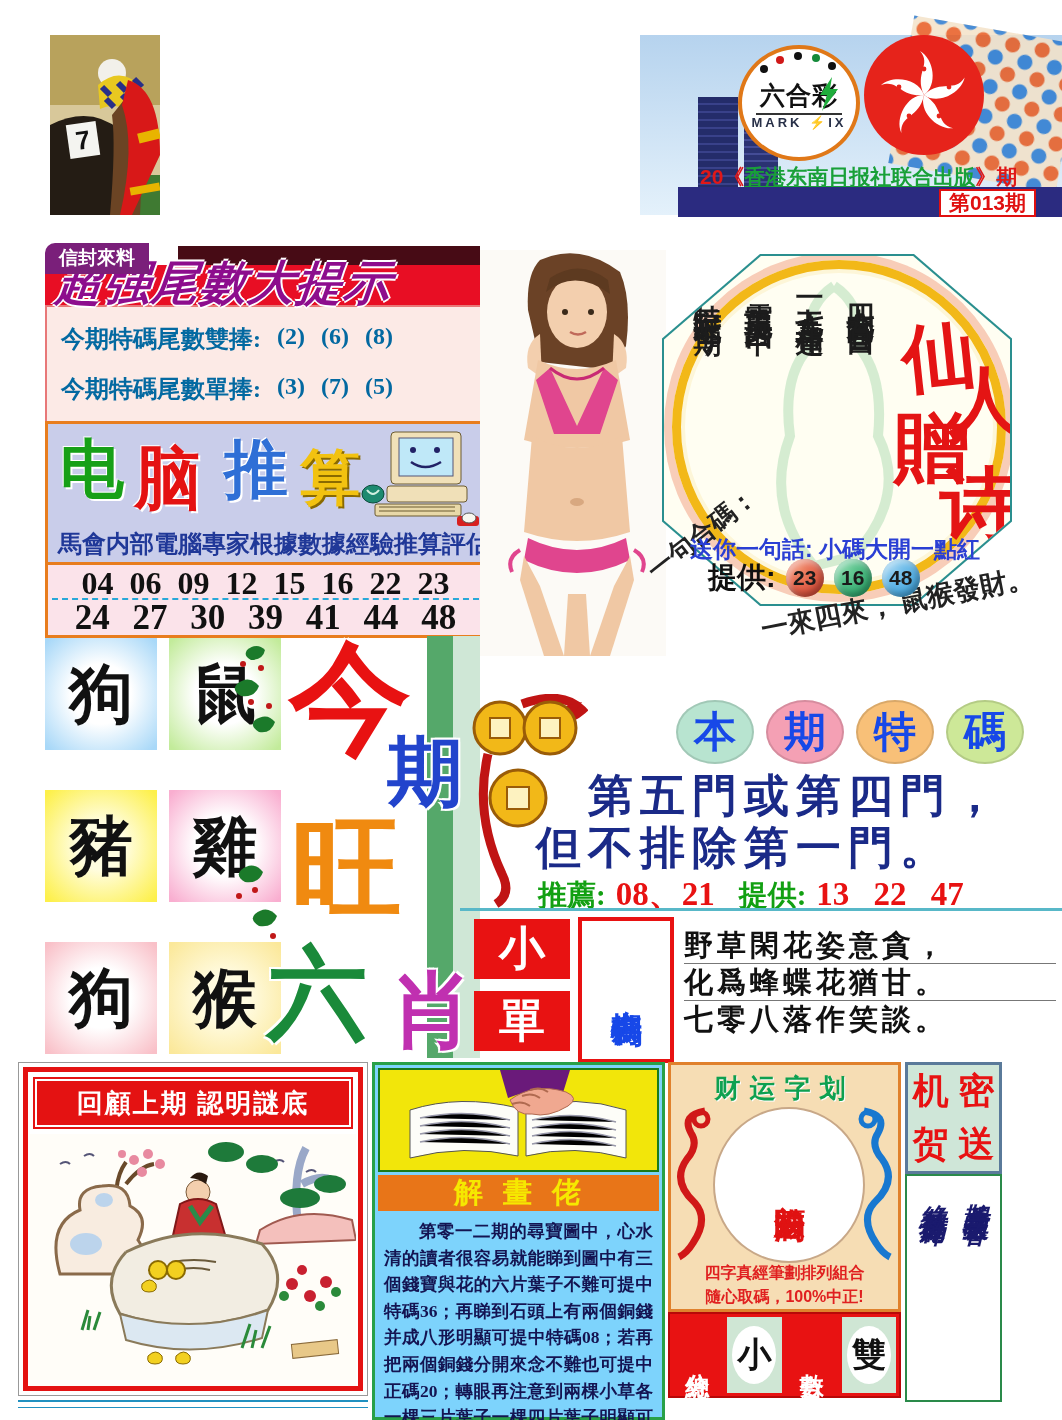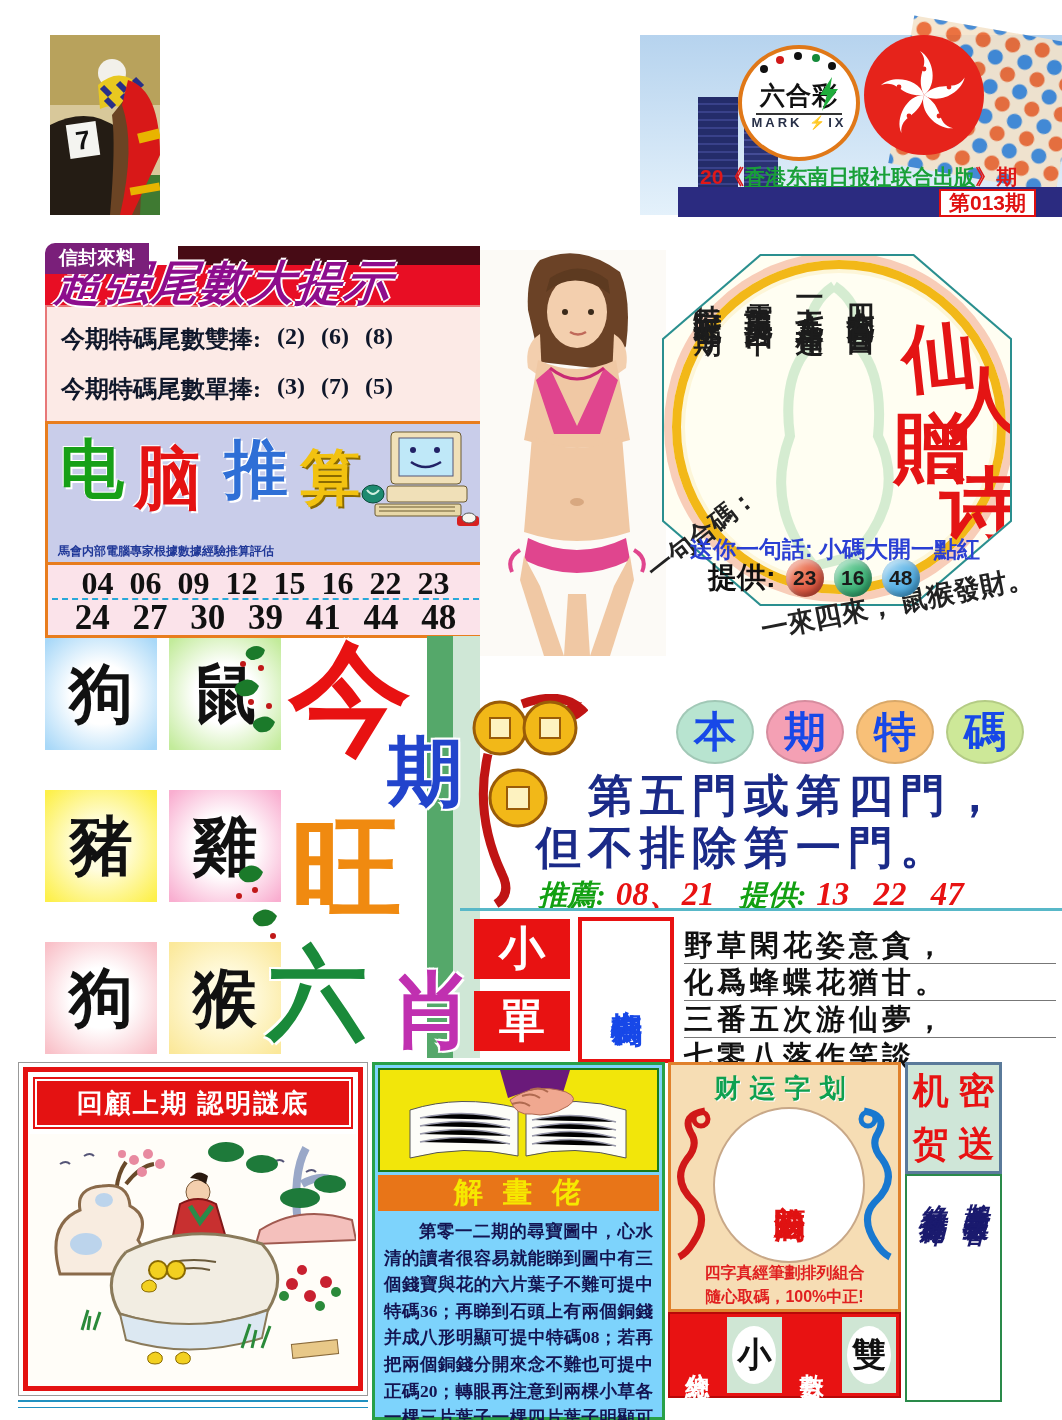--- a/index.html
+++ b/index.html
@@ -39,7 +39,7 @@
      text-shadow:2px 0 #fff,-2px 0 #fff,0 2px #fff,0 -2px #fff;}
   .tips-box{left:45px;top:305px;width:435px;height:114px;background:#fceae6;border:2px solid #e87878;}
   .tips-row{position:absolute;left:14px;display:flex;gap:16px;font-family:"Liberation Serif",serif;
-     font-weight:700;font-size:24px;color:#0f172a;white-space:nowrap;}
+     font-weight:700;font-size:24px;color:#0369a1;white-space:nowrap;}
   .computer-box{left:45px;top:421px;width:435px;height:139px;background:#c9cdea;border:3px solid #e87d1e;}
   .cchar{position:absolute;font-weight:900;font-family:"Liberation Serif",serif;
      text-shadow:2px 2px 0 #fff,-1px -1px 0 #fff;}

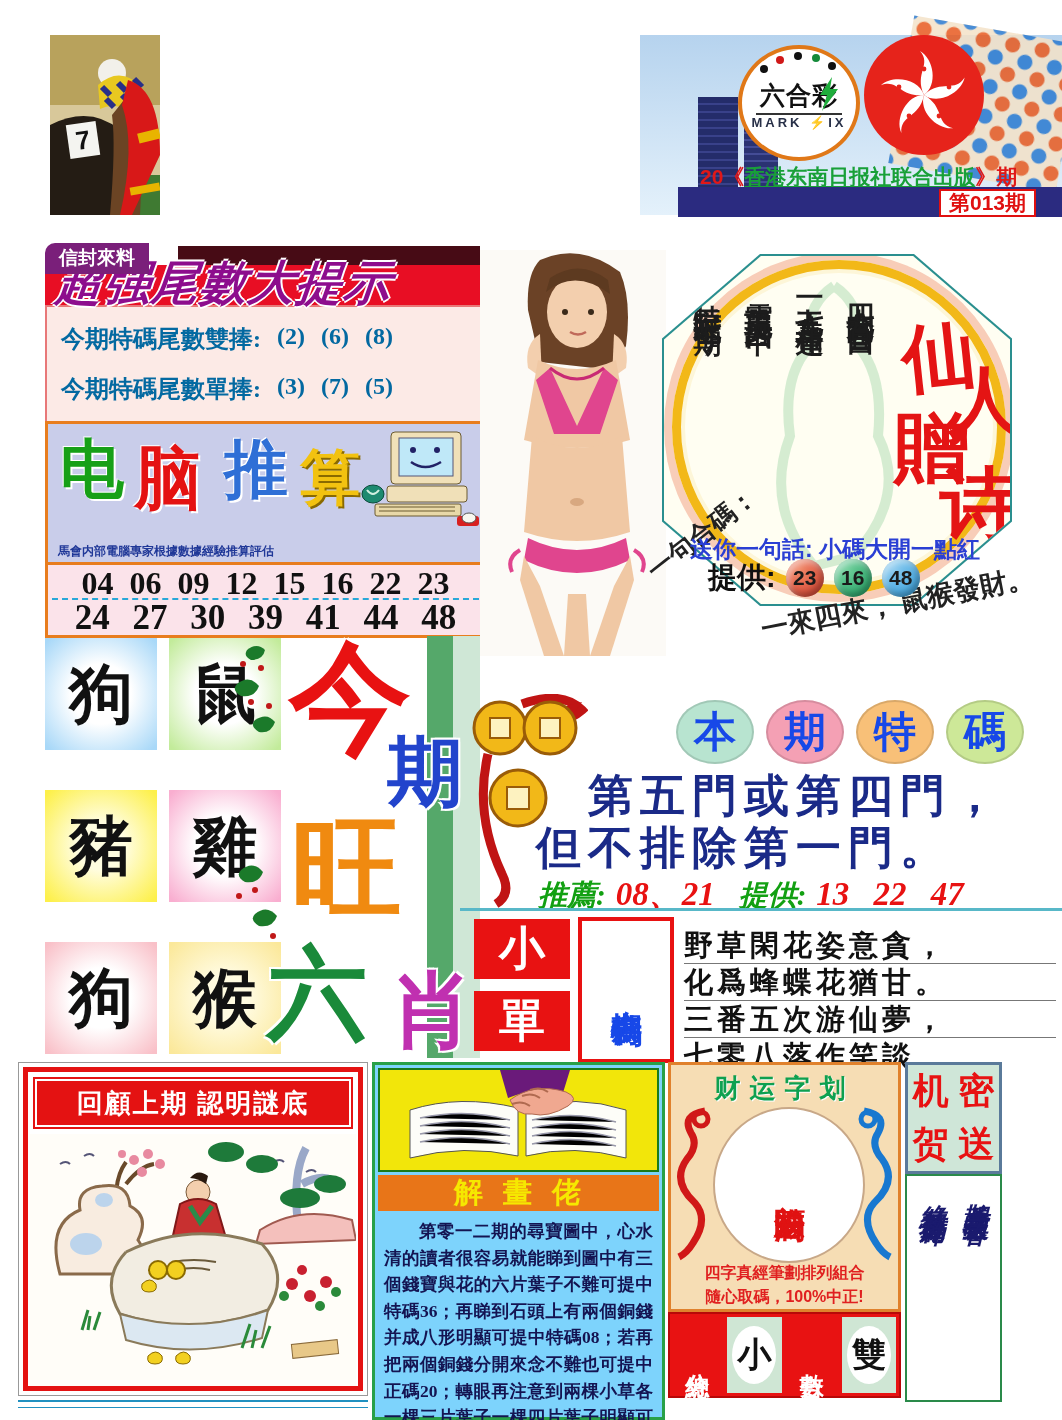--- a/index.html
+++ b/index.html
@@ -43,7 +43,7 @@
   .computer-box{left:45px;top:421px;width:435px;height:139px;background:#c9cdea;border:3px solid #e87d1e;}
   .cchar{position:absolute;font-weight:900;font-family:"Liberation Serif",serif;
      text-shadow:2px 2px 0 #fff,-1px -1px 0 #fff;}
-  .comp-sub{position:absolute;left:10px;bottom:3px;color:#203898;font-weight:700;font-size:12px;
+  .comp-sub{position:absolute;left:10px;bottom:3px;color:#203898;font-weight:700;font-size:24px;
      font-family:"Liberation Serif",serif;white-space:nowrap;}
   .numbers-box{left:45px;top:562px;width:435px;height:70px;background:#fbe3ea;border:3px solid #e87d1e;}
   .numrow{position:absolute;left:0;right:0;text-align:center;font-family:"Liberation Serif",serif;

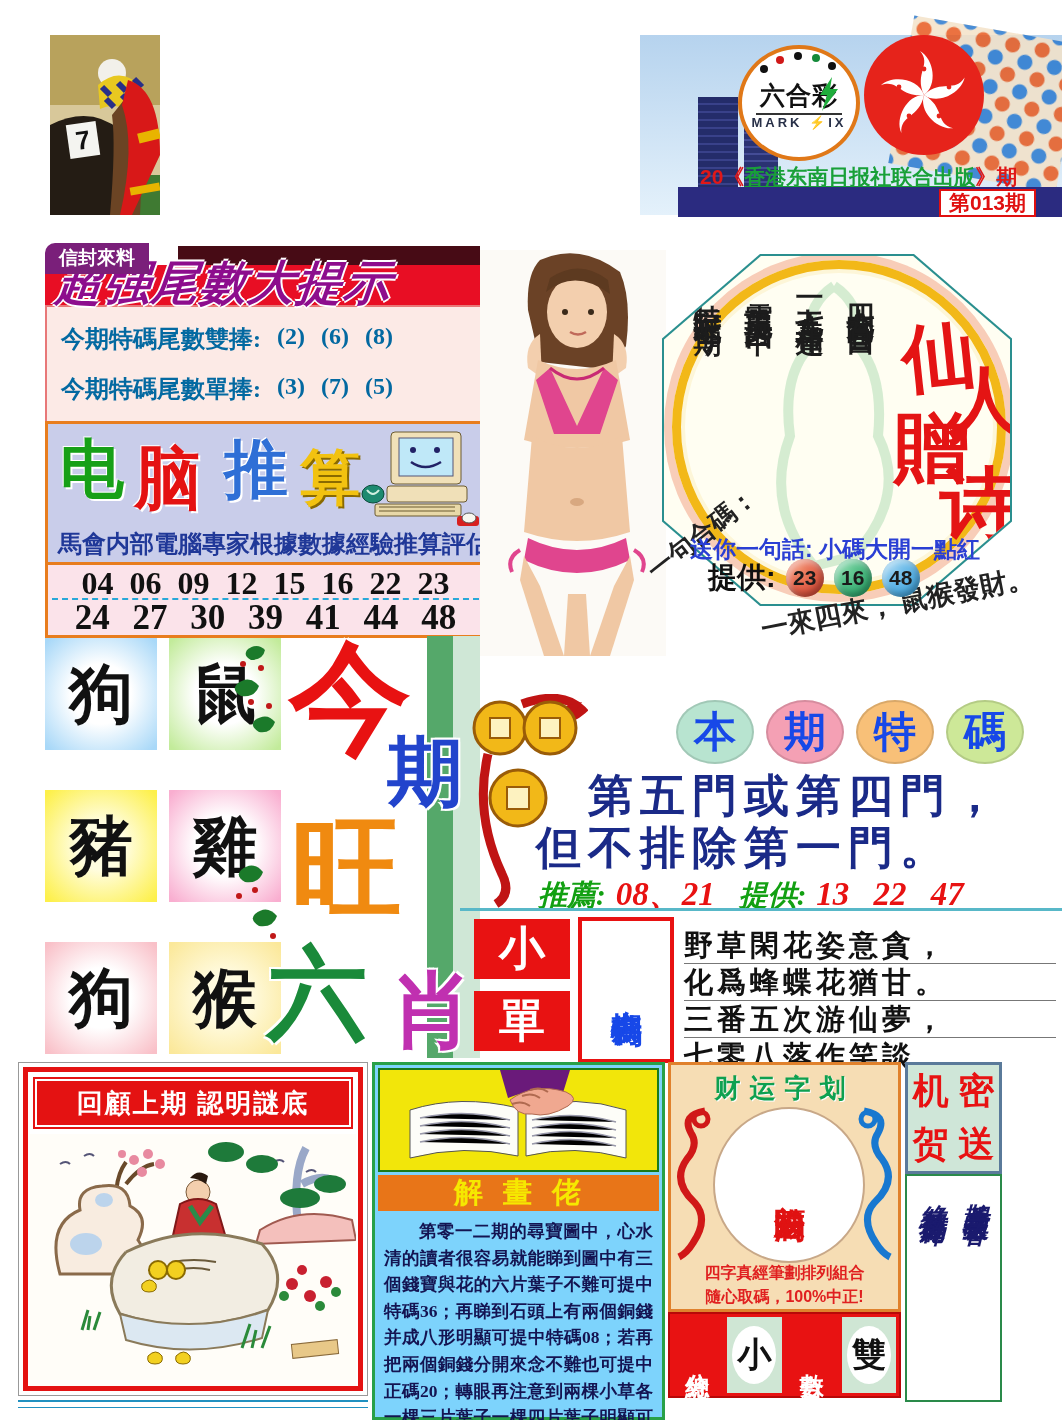--- a/index.html
+++ b/index.html
@@ -94,7 +94,7 @@
      font-weight:900;font-size:42px;color:#1748e8;font-family:"Liberation Serif",serif;
      box-shadow:inset 0 0 0 2px rgba(0,0,0,.12);}
   .sp-line{font-family:"Liberation Serif",serif;font-weight:900;font-size:45px;color:#1a2a88;letter-spacing:7px;white-space:nowrap;}
-  .rec-row{left:538px;top:872px;display:flex;align-items:baseline;gap:10px;white-space:nowrap;font-style:italic;}
+  .rec-row{left:538px;top:872px;display:flex;align-items:baseline;gap:10px;white-space:nowrap;}
   .g-label{color:#12a012;font-weight:900;font-size:29px;font-family:"Liberation Serif",serif;}
   .r-val{color:#e81212;font-weight:900;font-size:33px;font-family:"Liberation Serif",serif;}
   .wsp{word-spacing:16px;}

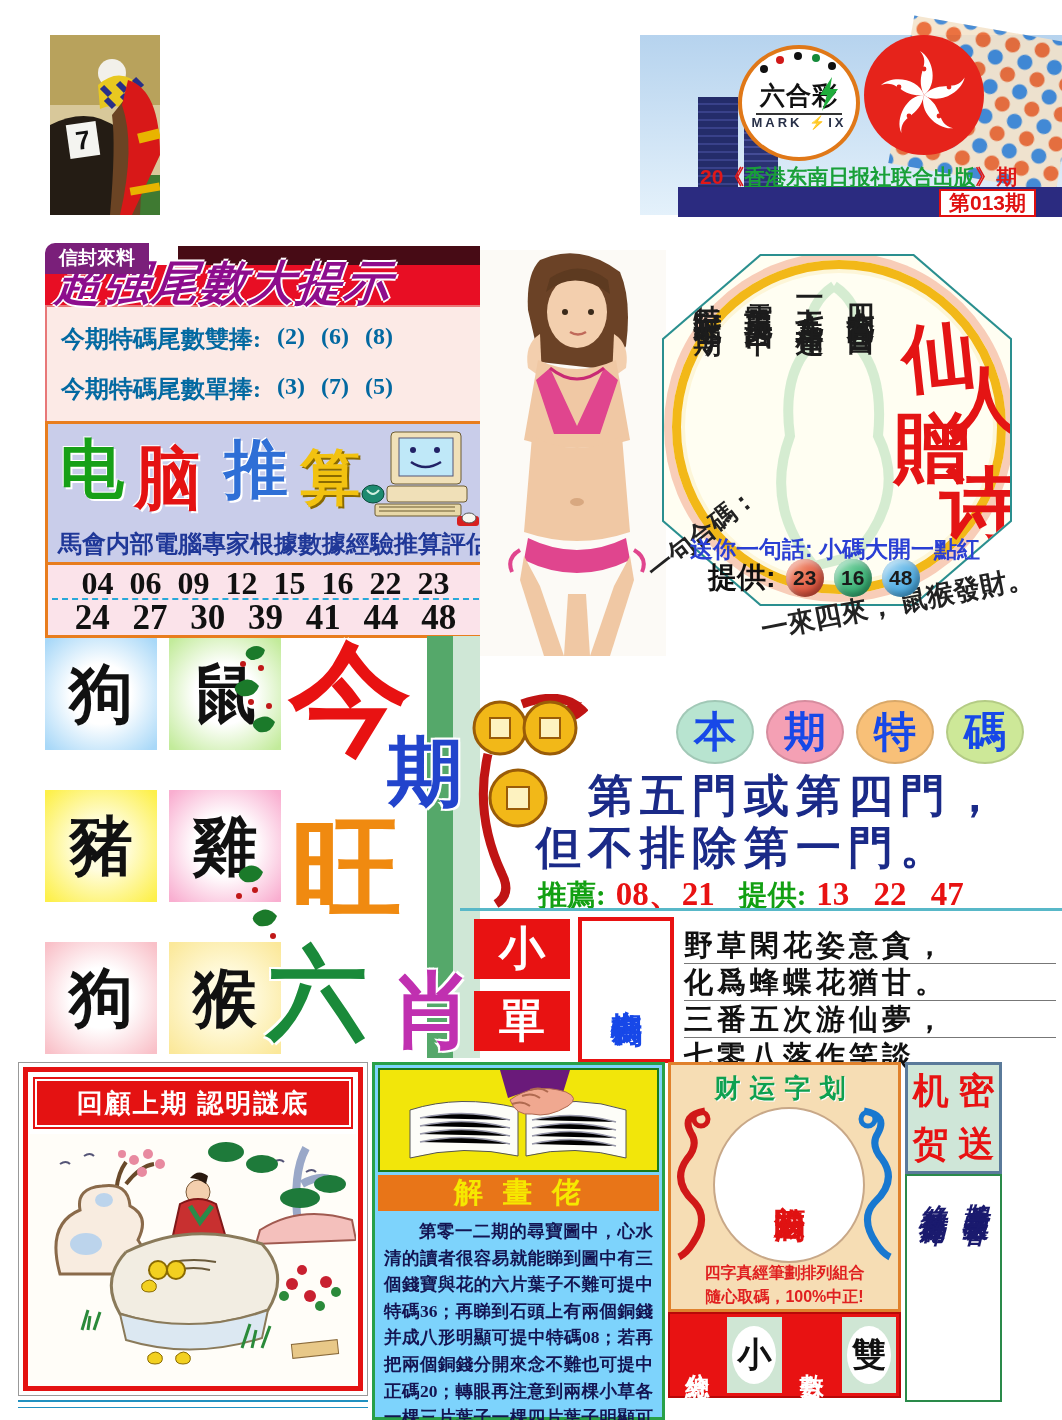--- a/index.html
+++ b/index.html
@@ -412,7 +412,6 @@
     <div class="ss-poem">
       <div class="uline">野草閑花姿意貪，</div>
       <div class="uline">化爲蜂蝶花猶甘。</div>
-      <div class="uline">三番五次游仙夢，</div>
       <div>七零八落作笑談。</div>
     </div>
   </div>

